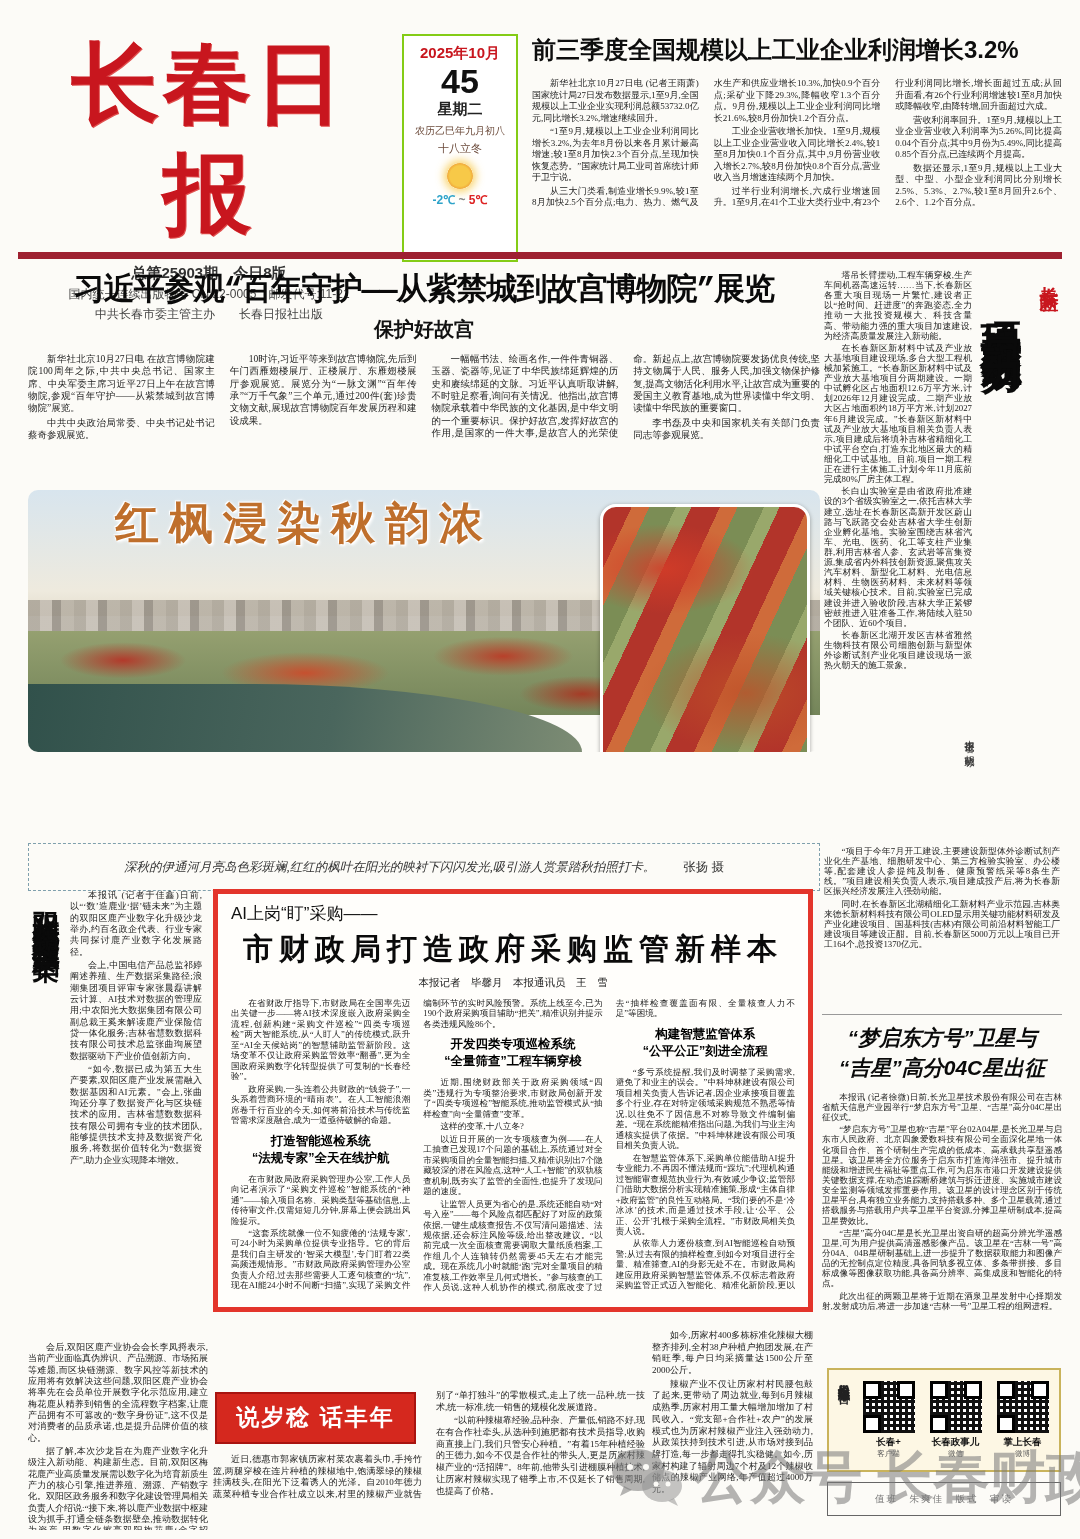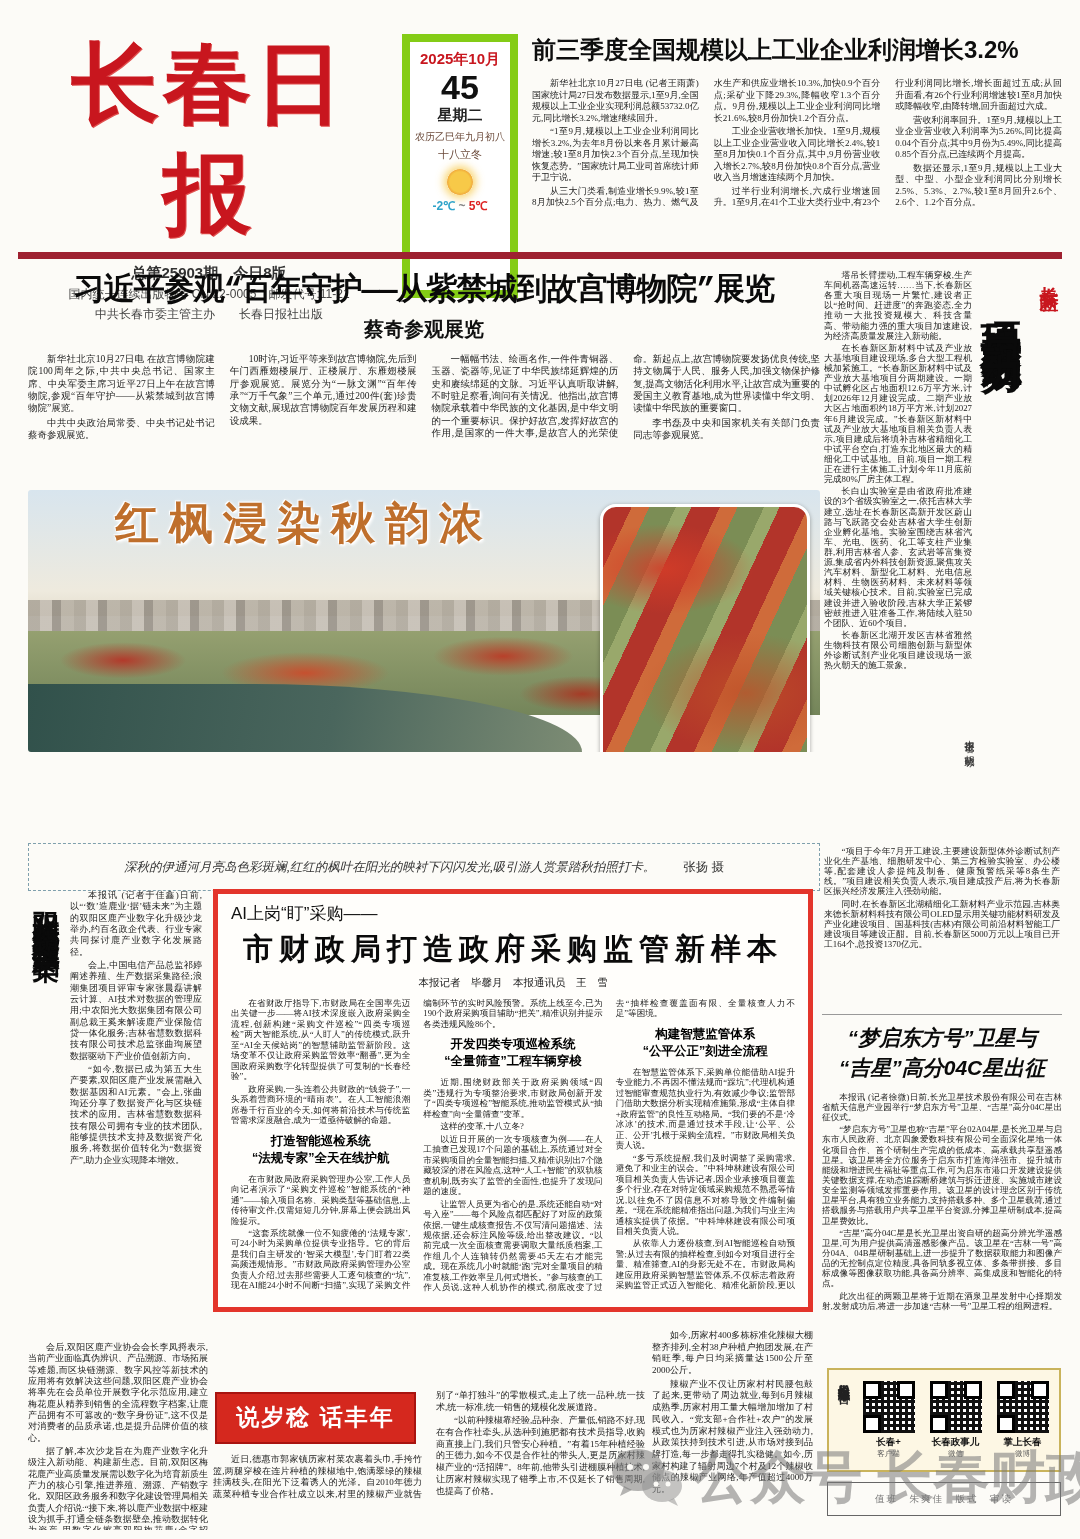--- a/index.html
+++ b/index.html
@@ -15,7 +15,7 @@
   .mast-pub{font-size:12px;color:#444;margin-top:3px;font-family:"Liberation Sans",sans-serif;}
 
   
-  .datebox{position:absolute;left:402px;top:34px;width:116px;height:264px;border:8px solid #84cc16;
+  .datebox{position:absolute;left:402px;top:34px;width:116px;height:228px;border:2px solid #84cc16;
            background:#fff;text-align:center;padding-top:8px;}
   .db-ym{color:#c8161e;font-weight:bold;font-size:15px;font-family:"Liberation Sans",sans-serif;}
   .db-day{font-size:34px;font-weight:900;color:#111;line-height:1.1;font-family:"Liberation Sans",sans-serif;}

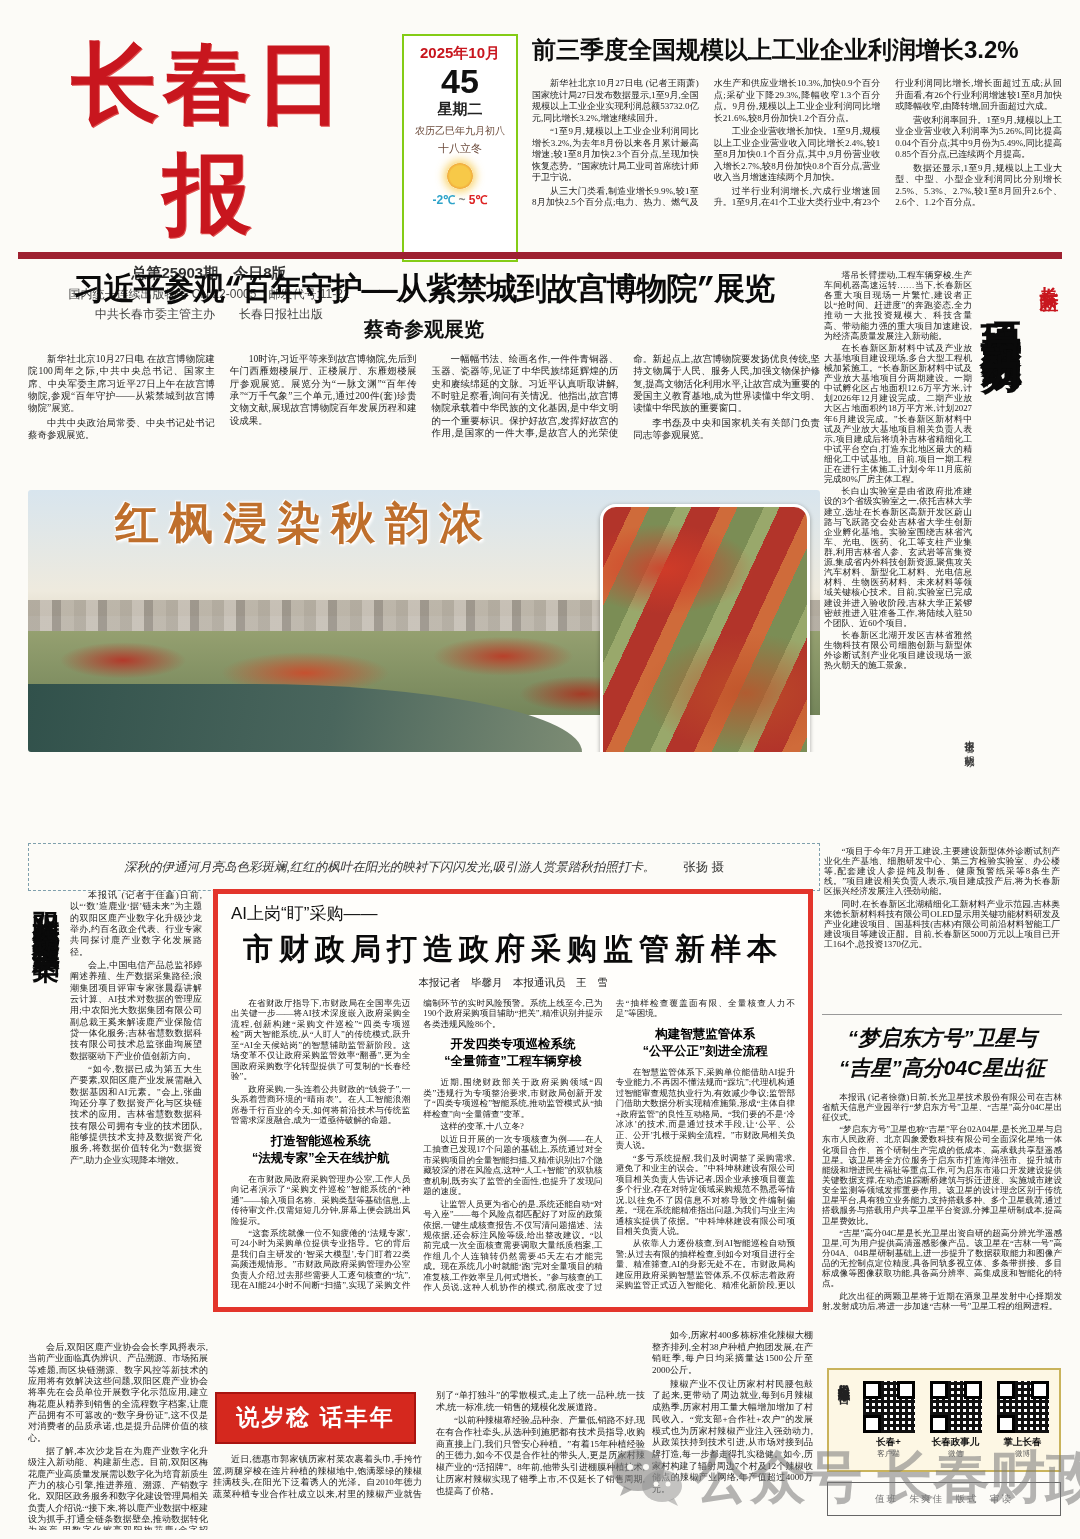--- a/index.html
+++ b/index.html
@@ -200,7 +200,7 @@
 
   <div class="lead" data-interactable="false">
     <div class="lead-headline" data-interactable="false">习近平参观“百年守护——从紫禁城到故宫博物院”展览</div>
-    <div class="lead-sub" data-interactable="false">蔡奇参观展览</div>
+    <div class="lead-sub" data-interactable="false">保护好故宫</div>
     <div class="cols lead-cols" data-interactable="false">
         <p data-interactable="false">新华社北京10月27日电 在故宫博物院建院100周年之际,中共中央总书记、国家主席、中央军委主席习近平27日上午在故宫博物院,参观“百年守护——从紫禁城到故宫博物院”展览。</p>
         <p data-interactable="false">中共中央政治局常委、中央书记处书记蔡奇参观展览。</p>

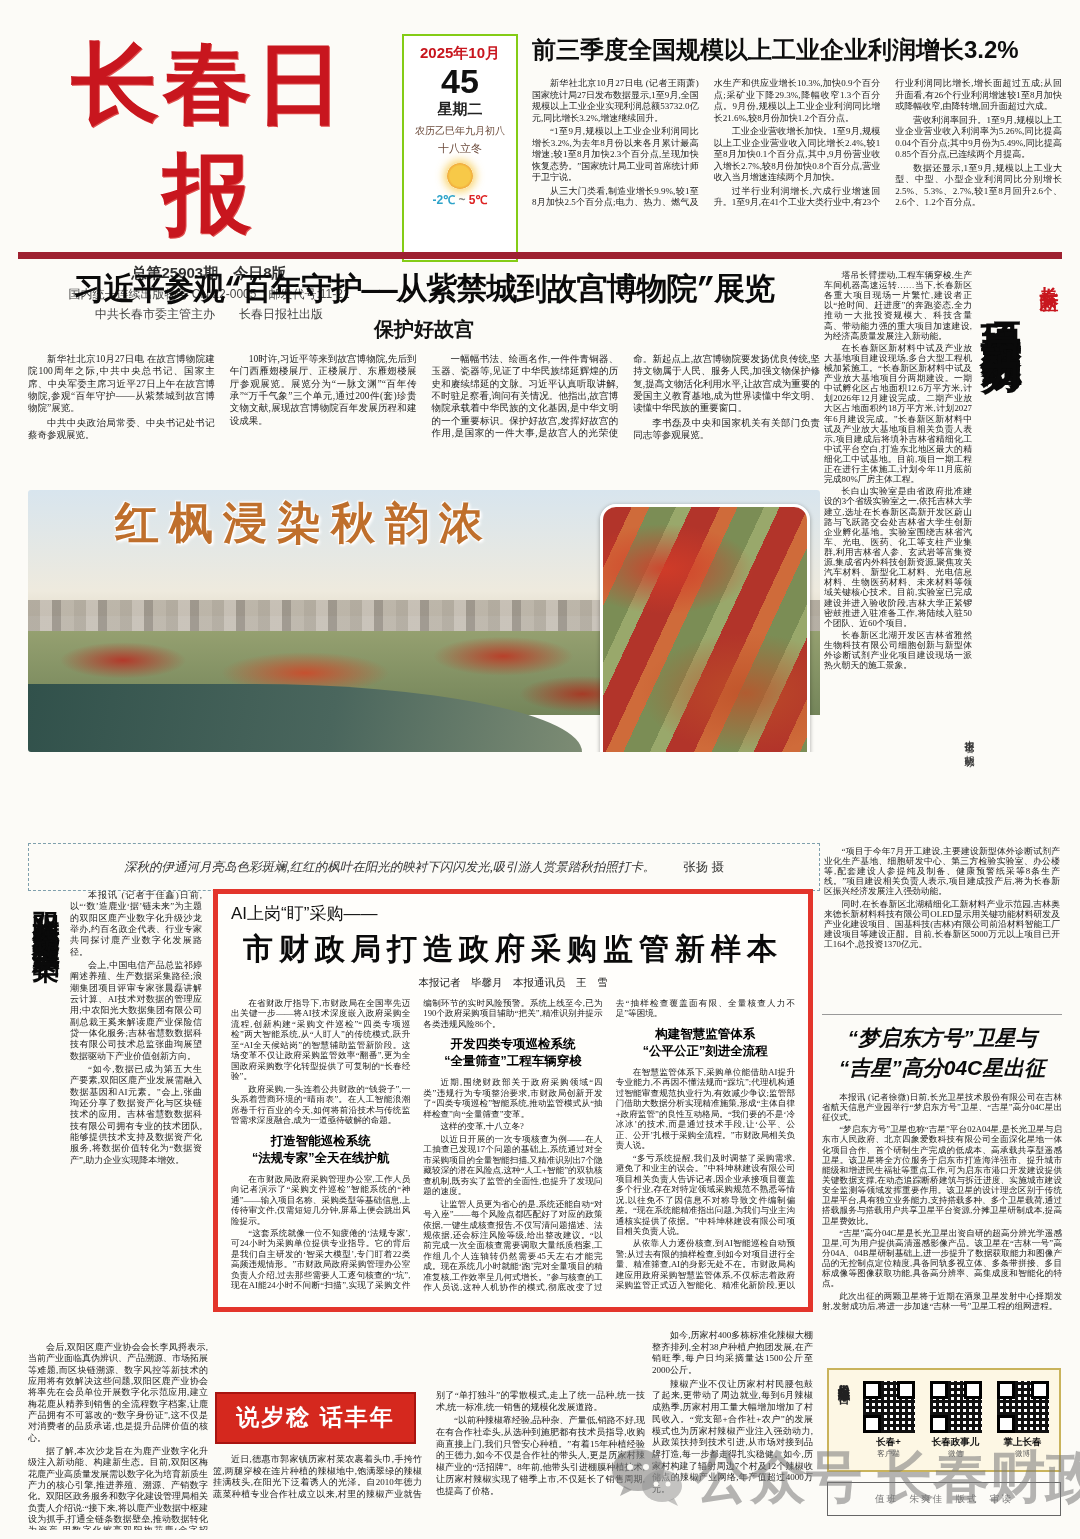--- a/index.html
+++ b/index.html
@@ -47,7 +47,7 @@
              height:100px;overflow:hidden;color:#1c1c1c;}
 
   
-  .photo{position:absolute;left:28px;top:490px;width:792px;height:262px;overflow:hidden;border-radius:3px;text-decoration:underline;}
+  .photo{position:absolute;left:28px;top:490px;width:792px;height:262px;overflow:hidden;border-radius:10px;text-decoration:underline;}
   .ph-sky{position:absolute;inset:0 0 52% 0;background:linear-gradient(180deg,#d8e5ee 0%,#eeeade 80%,#e4ddcd 100%);}
   .ph-city{position:absolute;left:0;right:0;top:42%;height:16%;
            background:repeating-linear-gradient(90deg,#a9a296 0 12px,#c1bab0 12px 24px,#918a80 24px 33px,#b5aea2 33px 46px);

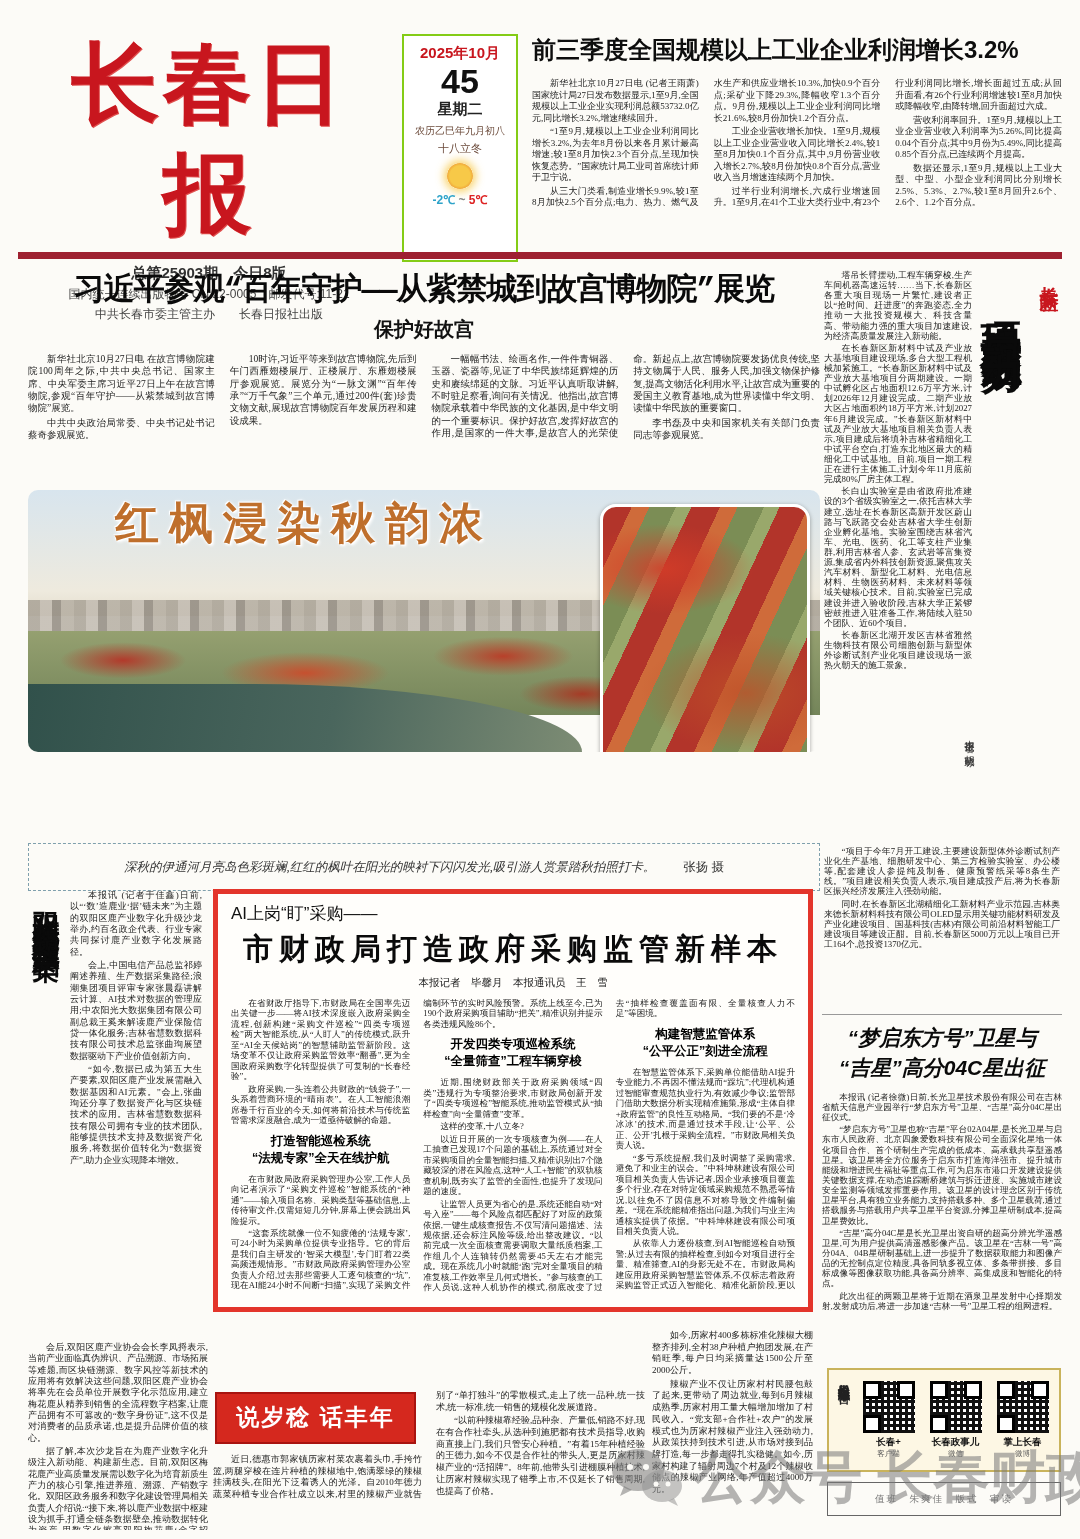--- a/index.html
+++ b/index.html
@@ -286,8 +286,8 @@
         <p data-interactable="false">让监管人员更为省心的是,系统还能自动“对号入座”——每个风险点都匹配好了对应的政策依据,一键生成核查报告,不仅写清问题描述、法规依据,还会标注风险等级,给出整改建议。“以前完成一次全面核查需要调取大量纸质档案,工作组几个人连轴转仍然需要45天左右才能完成。现在系统几小时就能‘跑’完对全量项目的精准复核,工作效率呈几何式增长。”参与核查的工作人员说,这种人机协作的模式,彻底改变了过去“抽样检查覆盖面有限、全量核查人力不足”等困境。</p>
         <p class="subhead" data-interactable="false">构建智慧监管体系
 “公平公正”刻进全流程</p>
+        <p data-interactable="false">“多亏系统提醒,我们及时调整了采购需求,避免了和业主的误会。”中科坤林建设有限公司项目相关负责人告诉记者,因企业承接项目覆盖多个行业,存在对特定领域采购规范不熟悉等情况,以往免不了因信息不对称导致文件编制偏差。“现在系统能精准指出问题,为我们与业主沟通核实提供了依据。”中科坤林建设有限公司项目相关负责人说。</p>
         <p data-interactable="false">在智慧监管体系下,采购单位能借助AI提升专业能力,不再因不懂法规而“踩坑”;代理机构通过智能审查规范执业行为,有效减少争议;监管部门借助大数据分析实现精准施策,形成“主体自律+政府监管”的良性互动格局。“我们要的不是‘冷冰冰’的技术,而是通过技术手段,让‘公平、公正、公开’扎根于采购全流程。”市财政局相关负责人说。</p>
-        <p data-interactable="false">“多亏系统提醒,我们及时调整了采购需求,避免了和业主的误会。”中科坤林建设有限公司项目相关负责人告诉记者,因企业承接项目覆盖多个行业,存在对特定领域采购规范不熟悉等情况,以往免不了因信息不对称导致文件编制偏差。“现在系统能精准指出问题,为我们与业主沟通核实提供了依据。”中科坤林建设有限公司项目相关负责人说。</p>
         <p data-interactable="false">从依靠人力逐份核查,到AI智能巡检自动预警;从过去有限的抽样检查,到如今对项目进行全量、精准筛查,AI的身影无处不在。市财政局构建应用政府采购智慧监管体系,不仅标志着政府采购监管正式迈入智能化、精准化新阶段,更以从“人治”到“智治”的可复制路径,为全国政府采购数字化转型提供了一条“可操作、可落地”的参考路径。</p>
       </div>
   </div>

